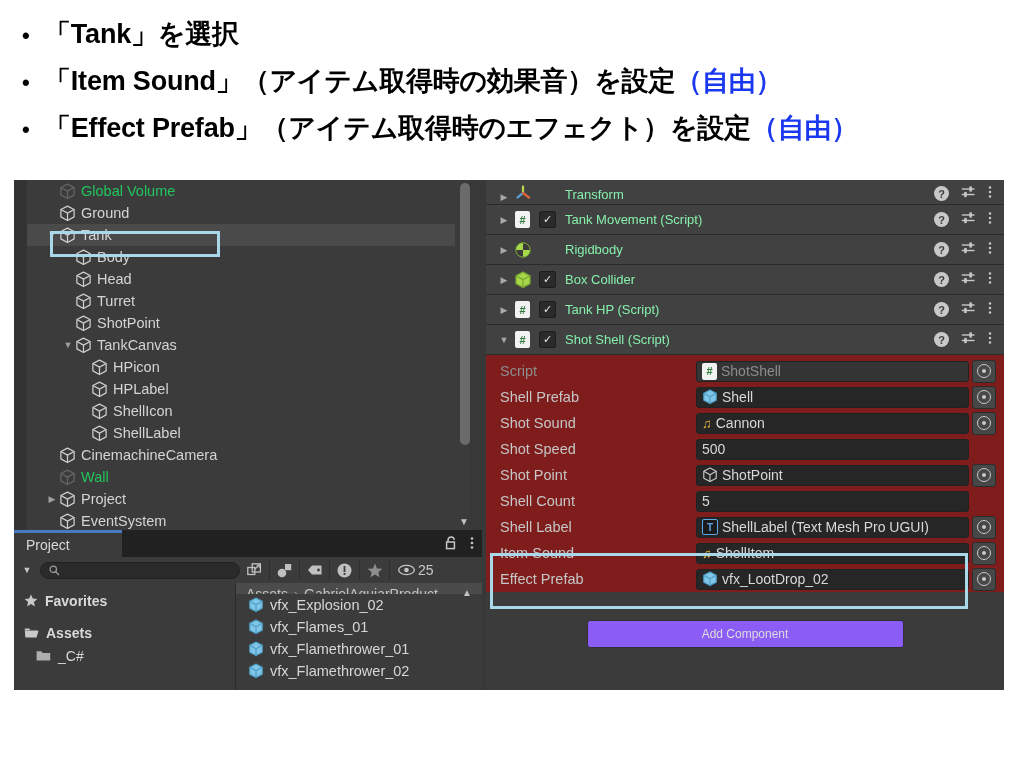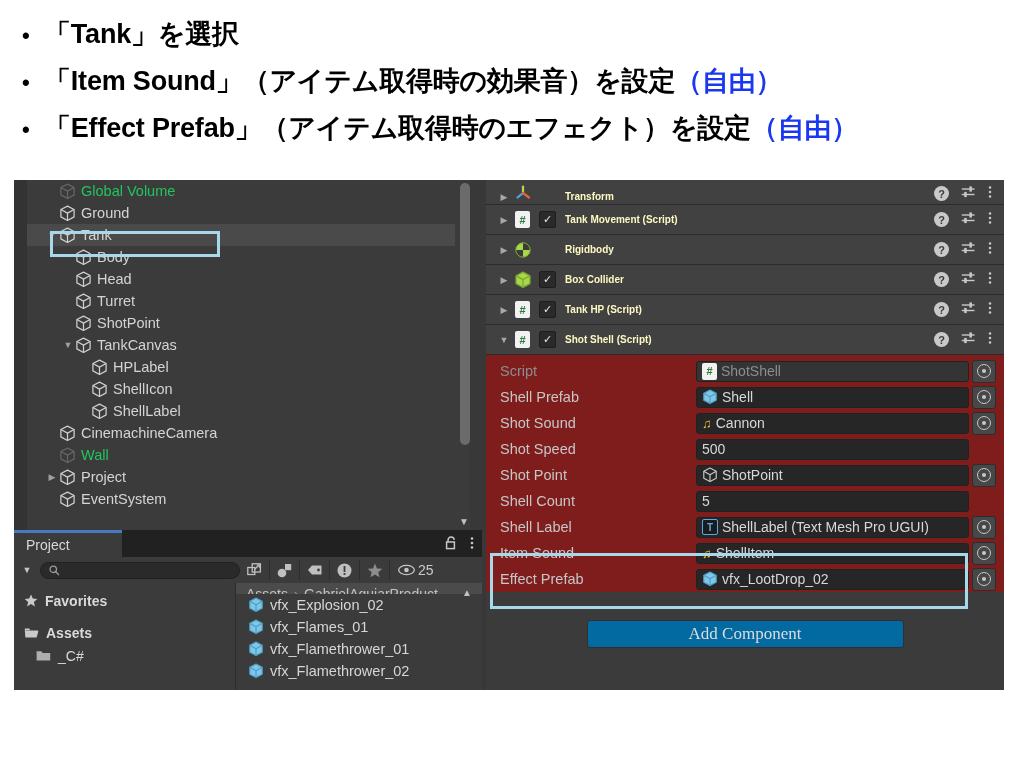--- a/index.html
+++ b/index.html
@@ -225,7 +225,7 @@
   }
   .comp-check.empty { visibility: hidden; }
   .comp-name {
-    flex: 1; font-size: 10px; font-weight: bold; color: #fef9c3;
+    flex: 1; font-size: 13px; font-weight: normal; color: #86efac;
     white-space: nowrap;
   }
   .comp-actions { display: flex; align-items: center; gap: 12px; padding-right: 8px; }

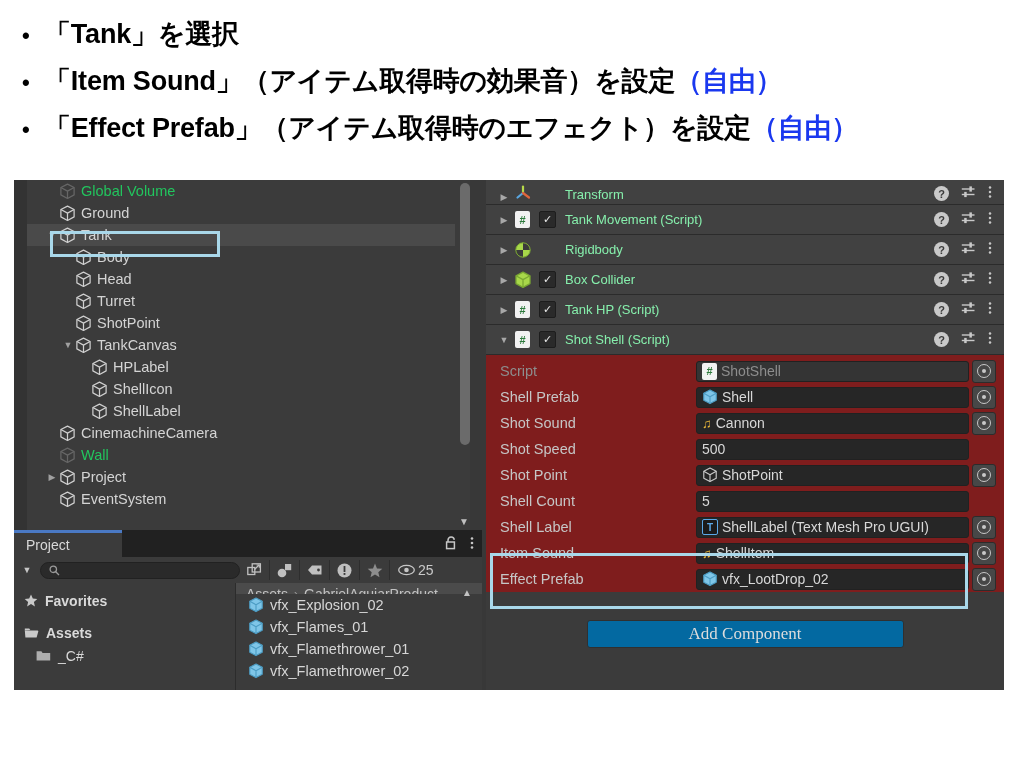--- a/index.html
+++ b/index.html
@@ -387,6 +387,14 @@
               <path d="M2 4.8 L9 8.6 L16 4.8 M9 8.6 L9 16.4" fill="none" stroke="#d0d0d0" stroke-width="1.3" stroke-linejoin="round"></path>
             </svg></span>
           <span class="hier-label">TankCanvas</span>
+        </div>
+        <div class="hier-row" style="padding-left: 50px;">
+          <span class="tri"></span>
+          <span class="cube-ico"><svg width="17" height="17" viewBox="0 0 18 18">
+              <path d="M9 1.2 L16 4.8 L16 12.6 L9 16.4 L2 12.6 L2 4.8 Z" fill="none" stroke="#d0d0d0" stroke-width="1.3" stroke-linejoin="round"></path>
+              <path d="M2 4.8 L9 8.6 L16 4.8 M9 8.6 L9 16.4" fill="none" stroke="#d0d0d0" stroke-width="1.3" stroke-linejoin="round"></path>
+            </svg></span>
+          <span class="hier-label">HPicon</span>
         </div>
         <div class="hier-row" style="padding-left: 50px;">
           <span class="tri"></span>

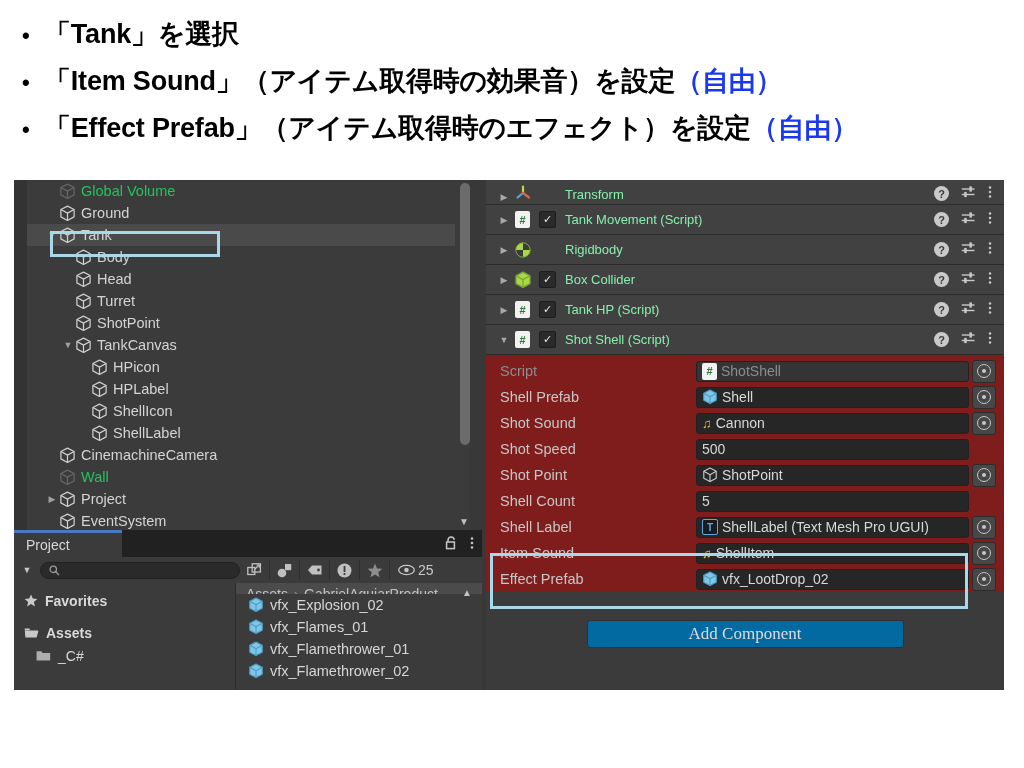--- a/index.html
+++ b/index.html
@@ -284,9 +284,9 @@
   }
   #add-component {
     width: 315px; height: 26px;
-    background: #0369a1; border: 1px solid #303030; border-radius: 3px;
+    background: #8b5cf6; border: 1px solid #303030; border-radius: 3px;
     display: flex; align-items: center; justify-content: center;
-    font-size: 17px; color: #dcdcdc; font-family: Liberation Serif, serif;
+    font-size: 12px; color: #dcdcdc;
   }
 
   

